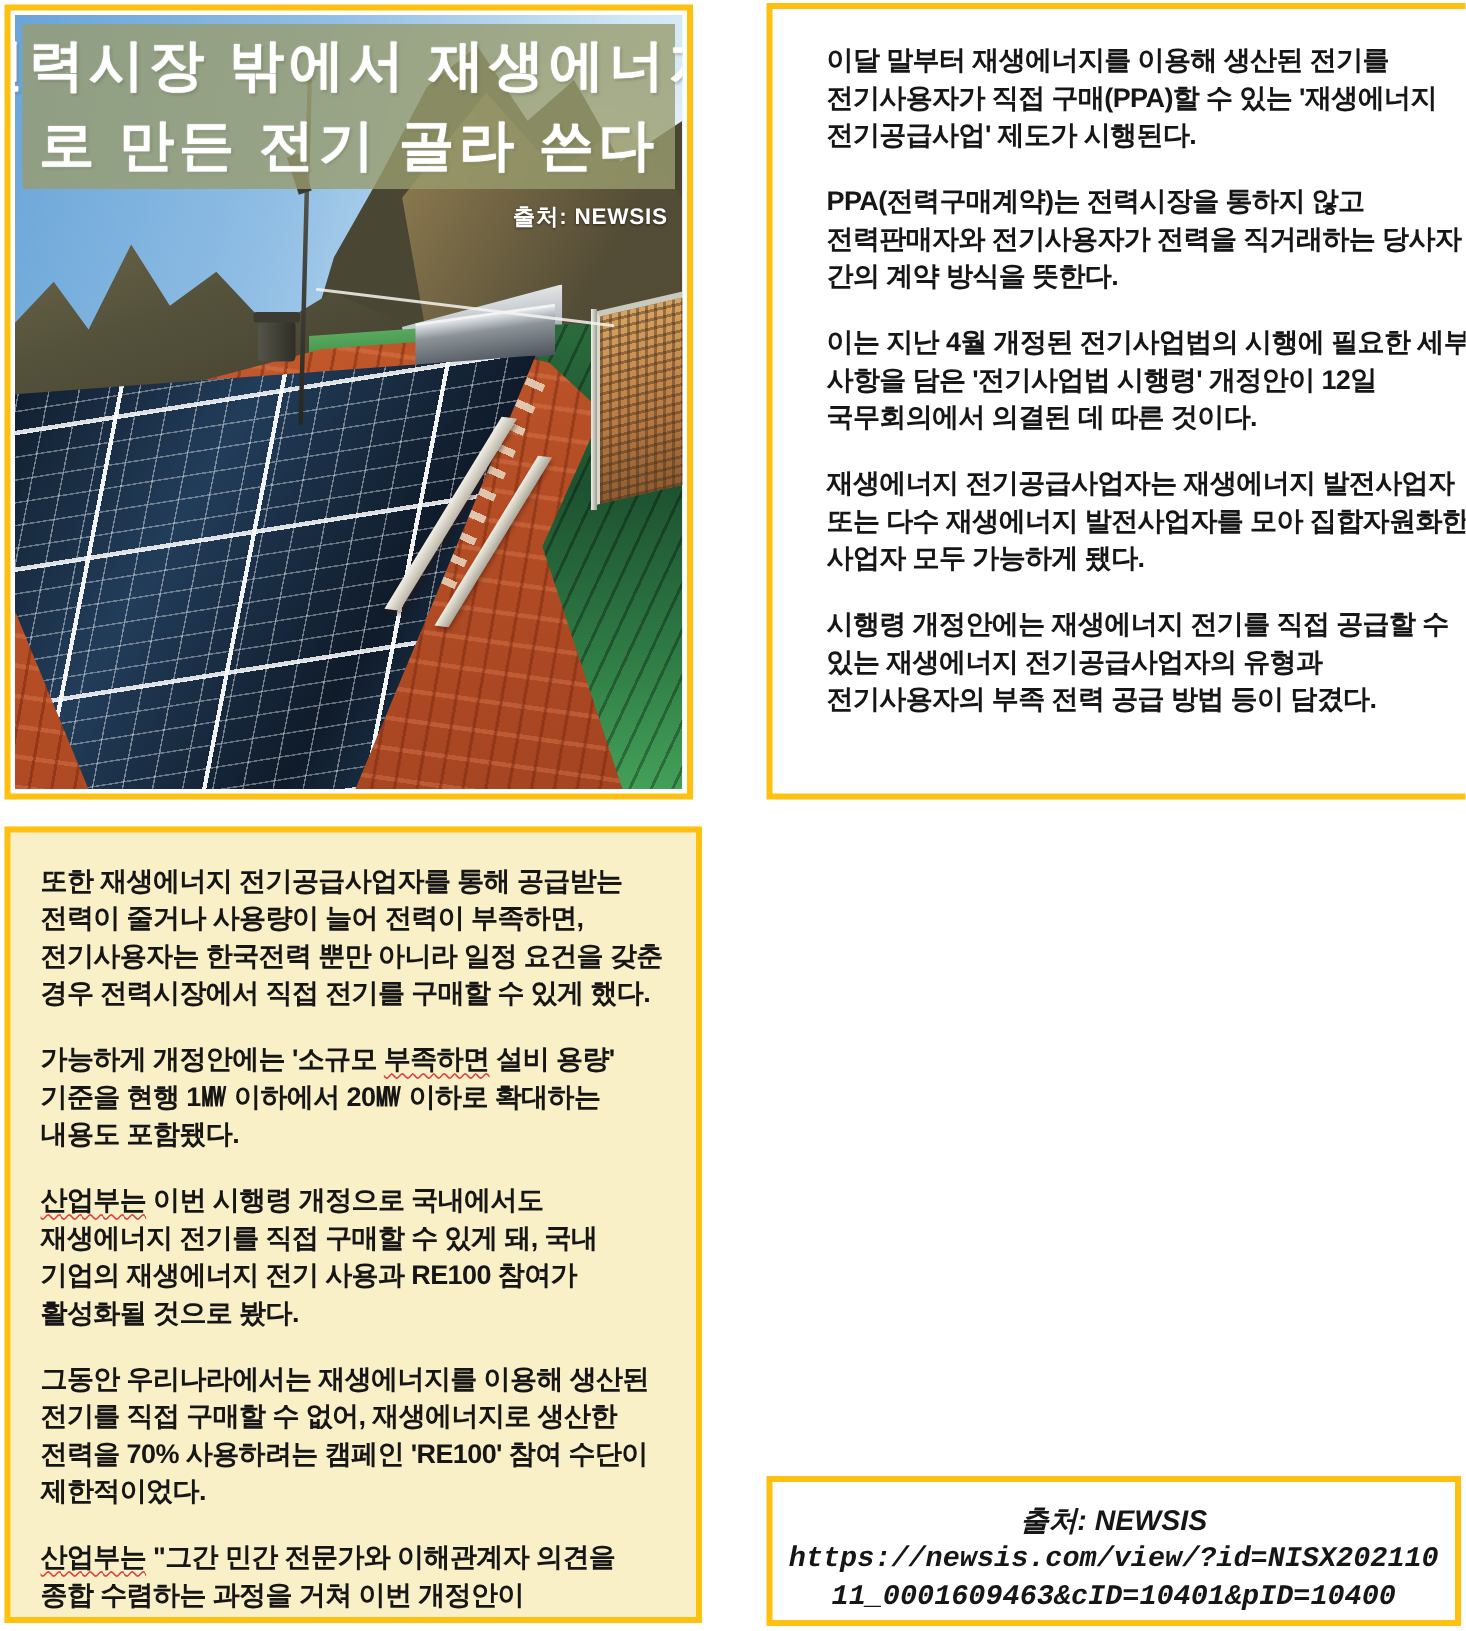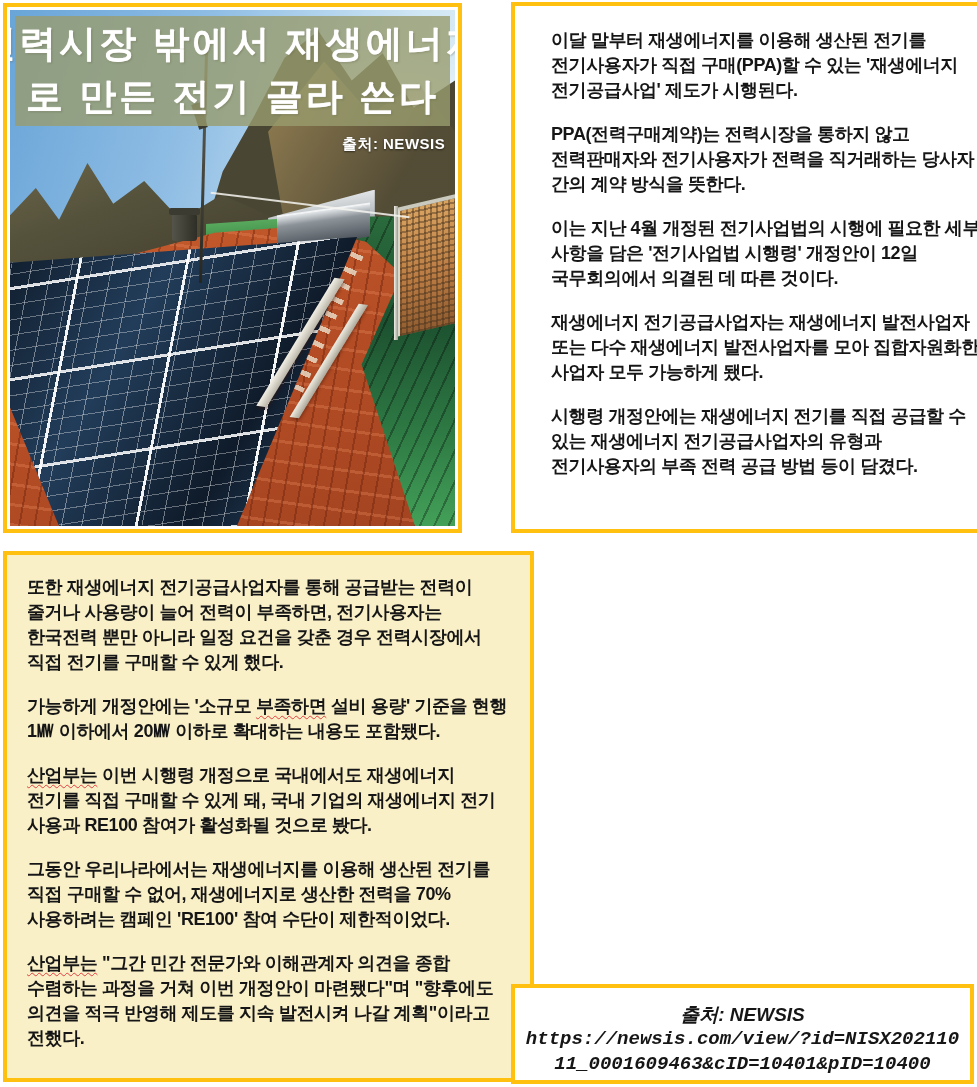--- a/index.html
+++ b/index.html
@@ -92,7 +92,7 @@
     text-shadow:0 1px 2px rgba(0,0,0,.55);letter-spacing:.5px;}
   
   .intro-box{left:511px;top:2px;width:505px;height:531px;padding:22px 22px 10px 36px;overflow:hidden;}
-  .detail-box{left:3px;top:551px;width:531px;height:531px;background:var(--cream);padding:20px 18px 10px 20px;overflow:hidden;}
+  .detail-box{left:3px;top:551px;width:465px;height:531px;background:var(--cream);padding:20px 18px 10px 20px;overflow:hidden;}
   .para{
     font-size:18px;line-height:25px;font-weight:700;letter-spacing:-0.4px;
     margin-bottom:19px;color:#161616;word-break:keep-all;

